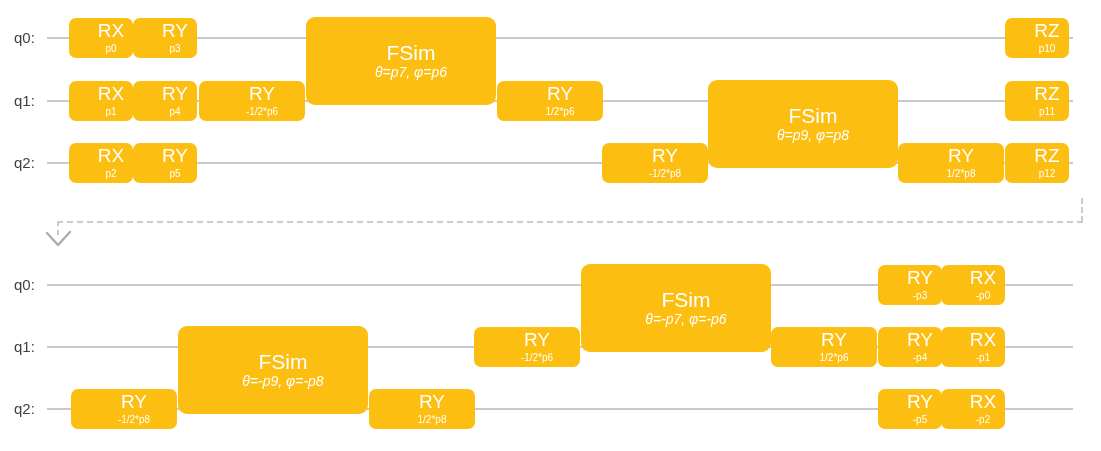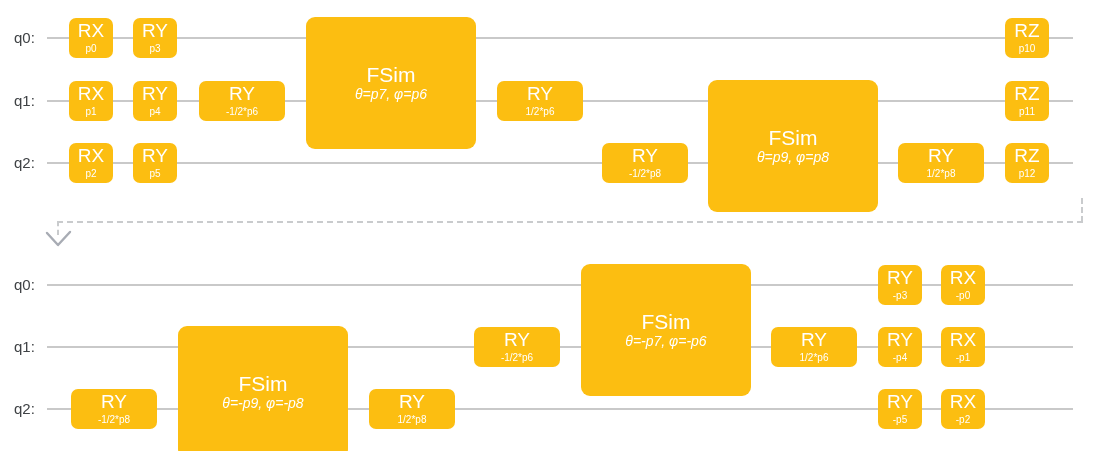--- a/index.html
+++ b/index.html
@@ -35,6 +35,7 @@
     justify-content: center;
     text-align: center;
     z-index: 3;
+    padding-left: 20px;
   }
   .gate .g-main { font-size: 19px; line-height: 20px; }
   .gate .g-sub  { font-size: 10px; line-height: 15px; }

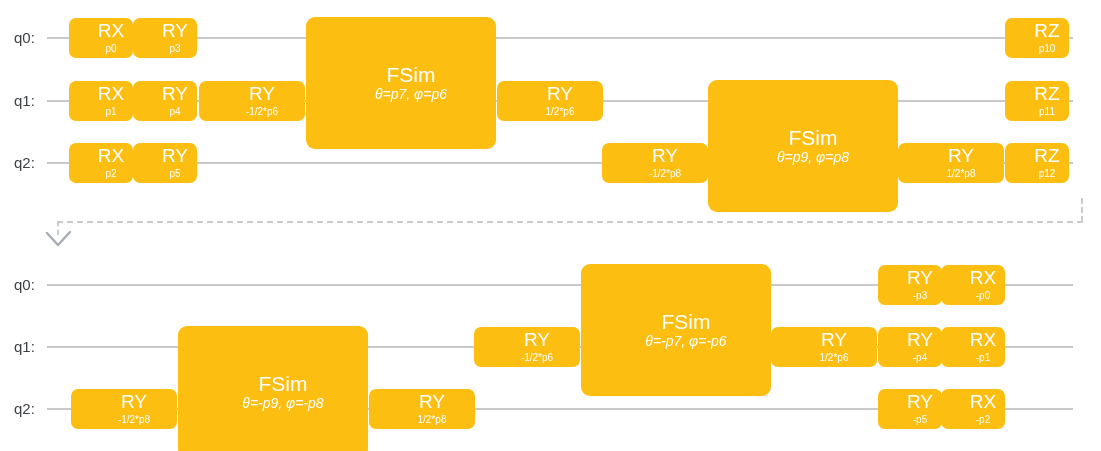--- a/index.html
+++ b/index.html
@@ -41,7 +41,7 @@
   .gate .g-sub  { font-size: 10px; line-height: 15px; }
   .gate.sm { width: 44px; height: 40px; }
   .gate.wd { width: 86px; height: 40px; }
-  .gate.fsim { width: 170px; height: 132px; border-radius: 9px; }
+  .gate.fsim { width: 170px; height: 88px; border-radius: 9px; }
   .gate.fsim .g-main { font-size: 21px; line-height: 23px; }
   .gate.fsim .g-sub  { font-size: 14px; line-height: 17px; font-style: italic; }
 

